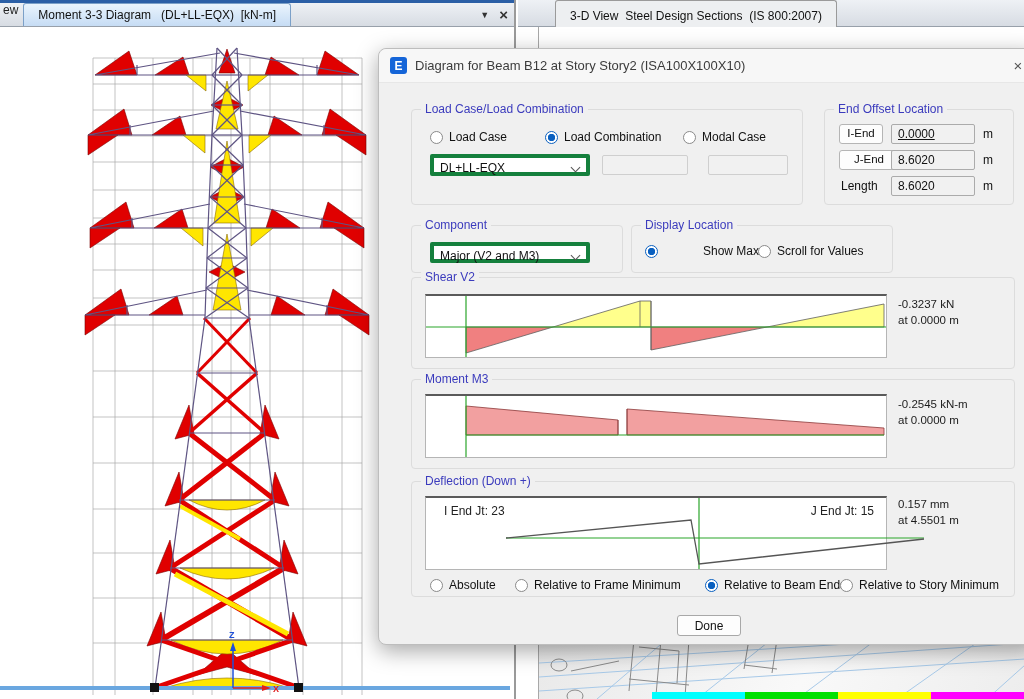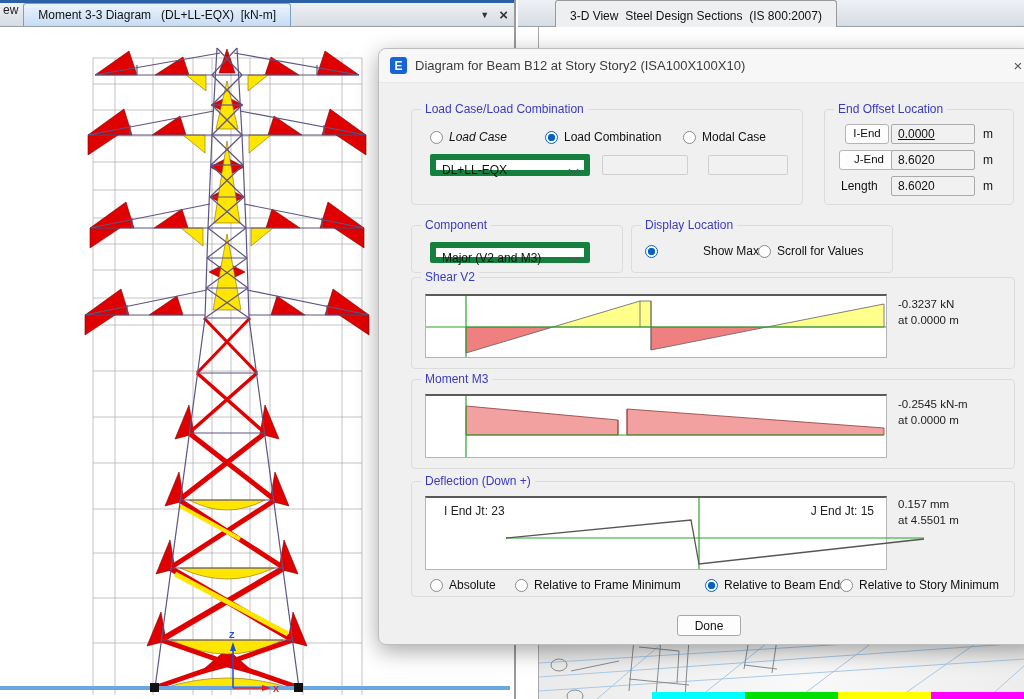--- a/index.html
+++ b/index.html
@@ -317,7 +317,7 @@
 
     <div class="grp" style="left:32px; top:60px; width:392px; height:96px;">
       <span class="glabel">Load Case/Load Combination</span>
-      <label class="radio" style="left:18px; top:20px;font-style:italic;">
+      <label class="radio" style="left:18px; top:20px;">
         <span class="rb"></span>
         <span>Load Case</span>
       </label>

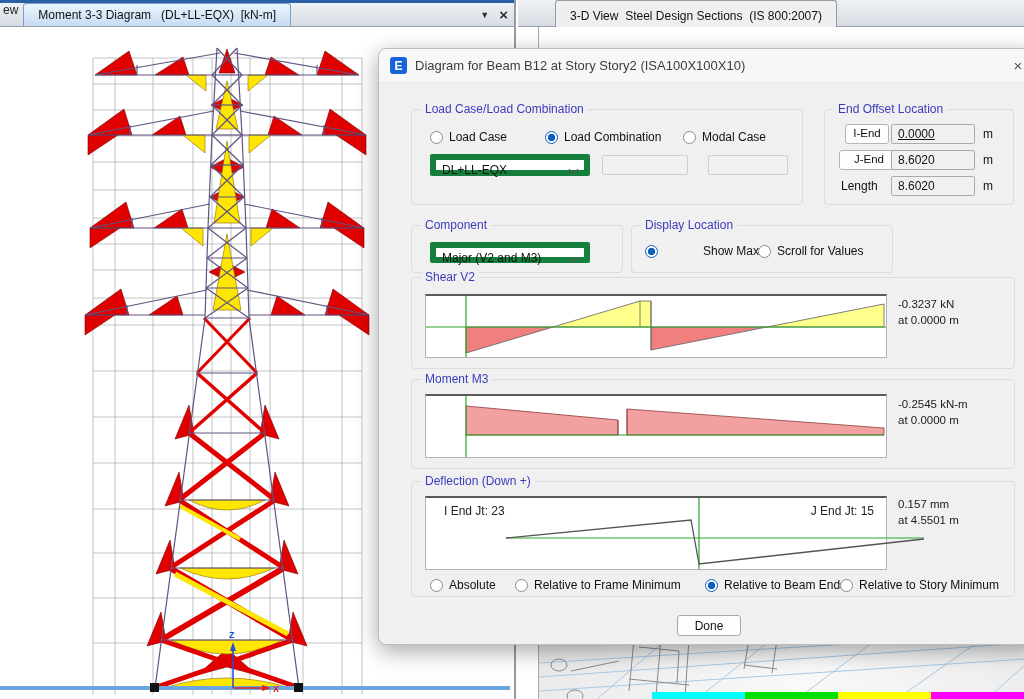--- a/index.html
+++ b/index.html
@@ -339,7 +339,7 @@
 
     <div class="grp" style="left:445px; top:60px; width:190px; height:96px;">
       <span class="glabel">End Offset Location</span>
-      <div class="btnsm" style="left:20px; top:14px; width:44px;">I-End</div>
+      <div class="btnsm" style="left:14px; top:14px; width:44px;">I-End</div>
       <div class="field" style="left:66px; top:14px; width:84px;text-decoration:underline;">0.0000</div>
       <span class="lbl" style="left:158px; top:17px;">m</span>
       <div class="btnsm" style="left:14px; top:40px; width:60px;">J-End</div>

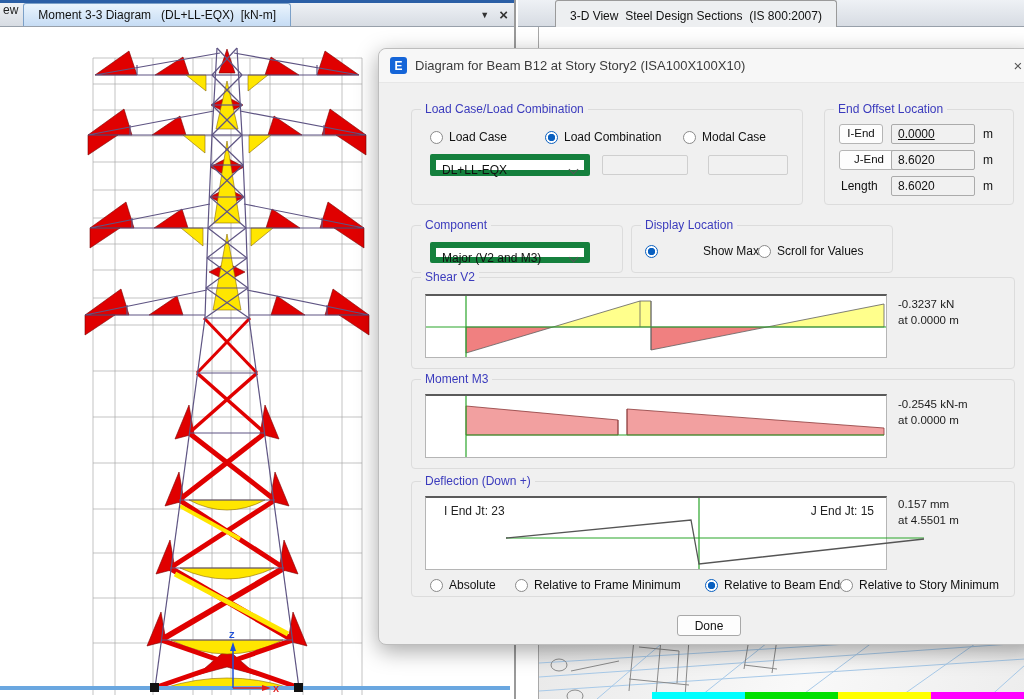--- a/index.html
+++ b/index.html
@@ -49,7 +49,7 @@
   .rb { width:13px; height:13px; border:1px solid #8a8a8a; border-radius:50%; background:#fff; flex:0 0 13px; }
   .rb.on { border:1px solid #0a60c0; background:radial-gradient(circle at 50% 50%, #0a60c0 0 3.4px, #fff 4px); }
 
-  .combo { position:absolute; height:22px; background:#fff; border:6px solid #15803d; border-radius:2px;
+  .combo { position:absolute; height:22px; background:#fff; border:4px solid #15803d; border-radius:2px;
            font-size:12px; color:#111; padding:3px 4px 0 6px; cursor:default; }
   .chev { position:absolute; right:7px; top:6px; width:7px; height:7px; border-right:1.6px solid #555; border-bottom:1.6px solid #555;
           transform:rotate(45deg); }

